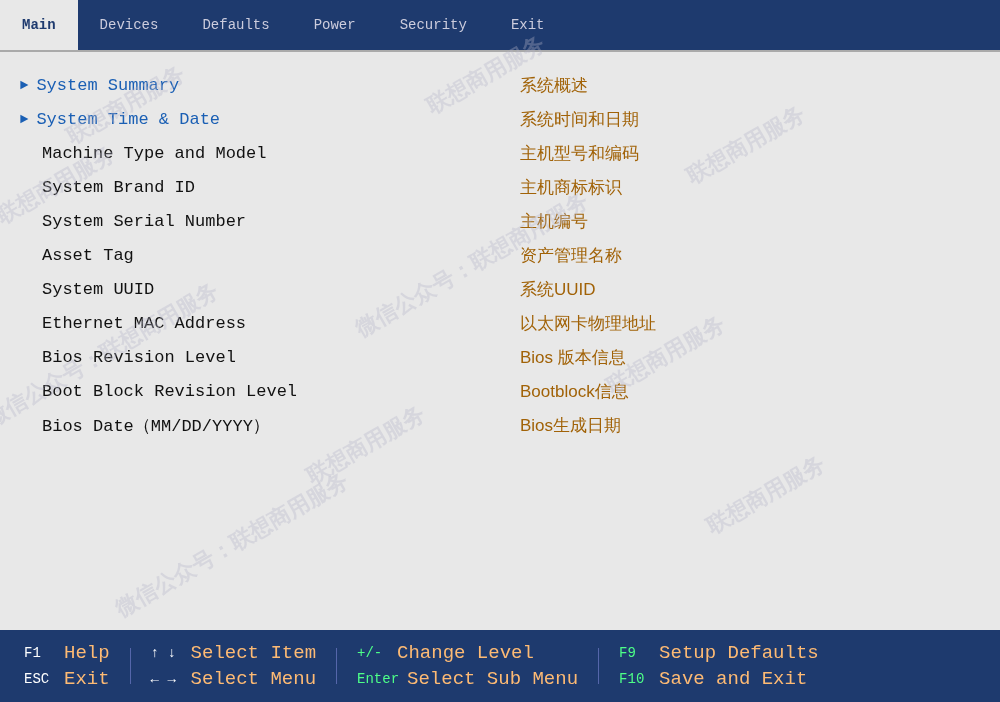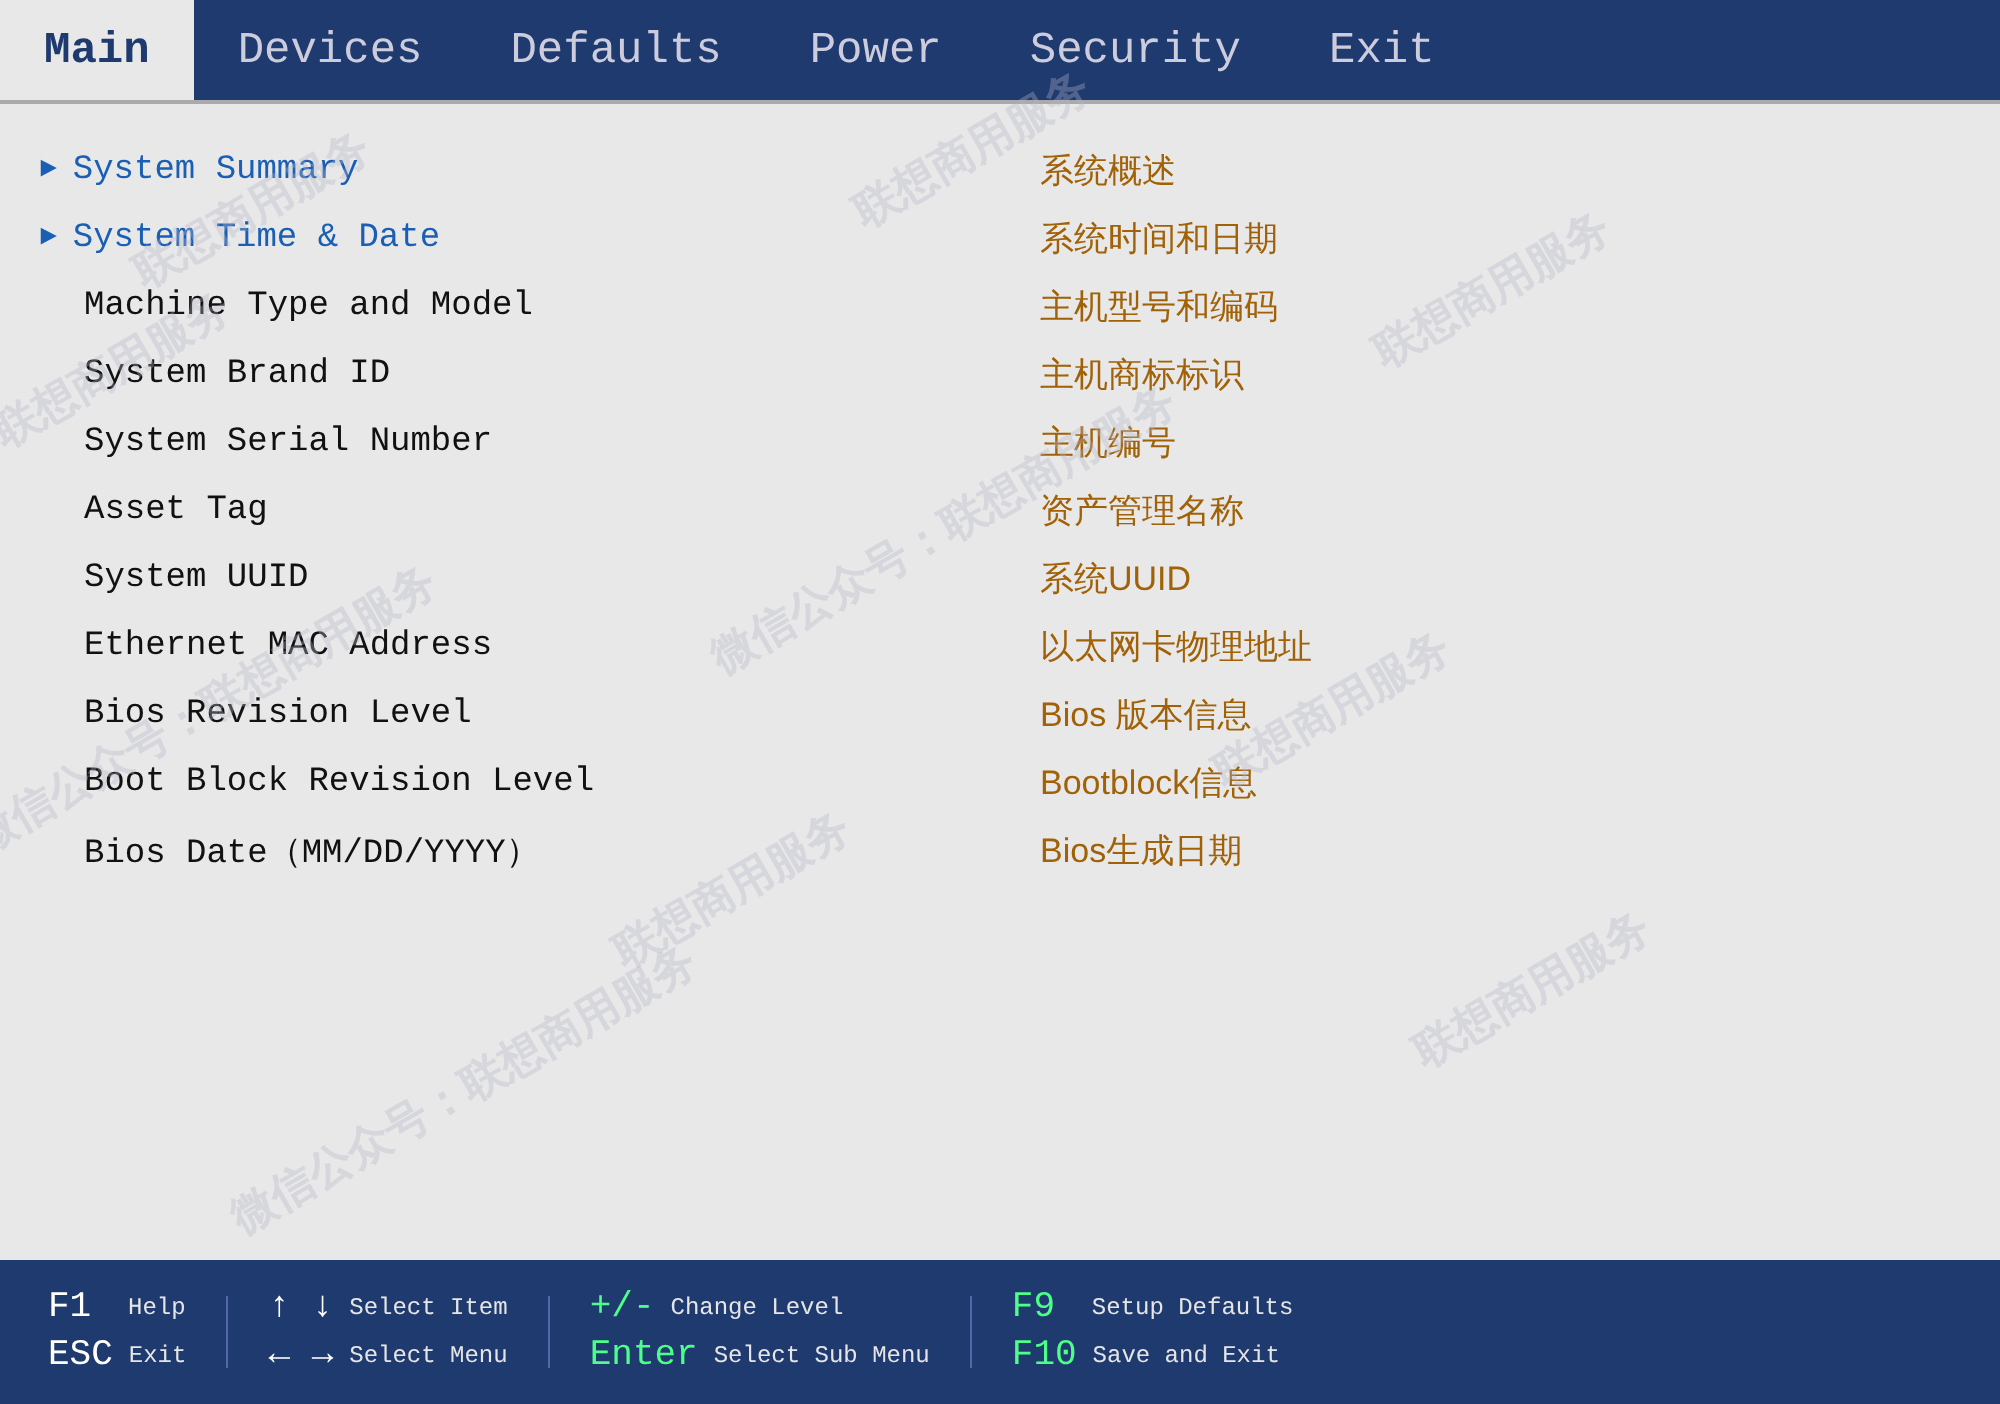--- a/index.html
+++ b/index.html
@@ -54,7 +54,7 @@
       padding: 0 22px;
       display: flex;
       align-items: center;
-      font-size: 22px;
+      font-size: 14px;
       font-family: 'Courier New', monospace;
       cursor: pointer;
       white-space: nowrap;

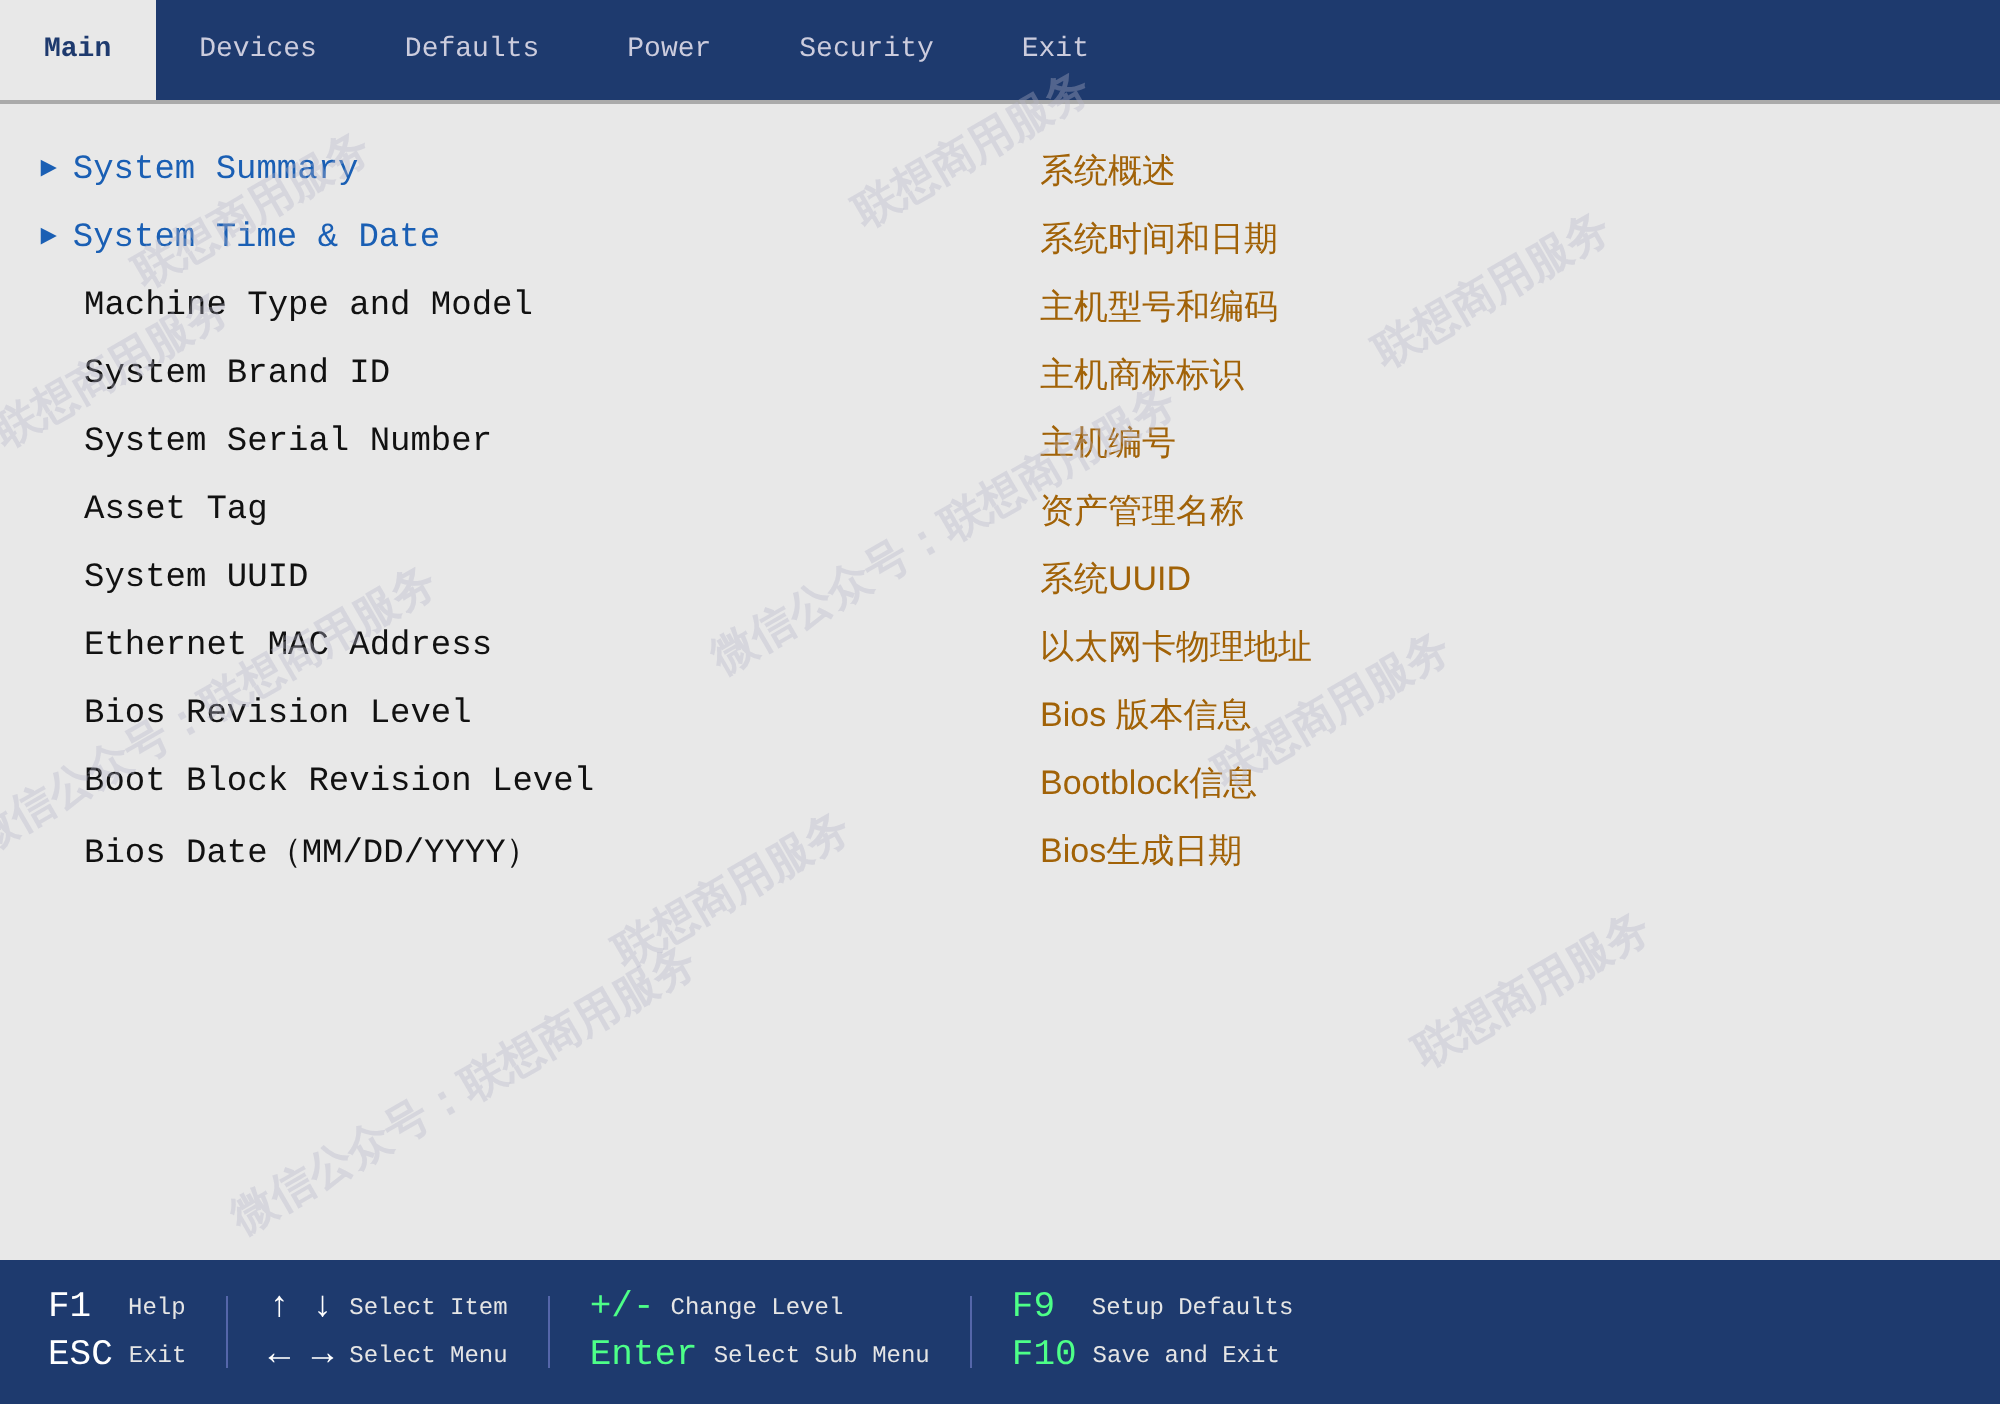--- a/index.html
+++ b/index.html
@@ -129,7 +129,7 @@
 
     .key-label {
       color: #fff;
-      font-size: 18px;
+      font-size: 14px;
       font-family: 'Courier New', monospace;
       margin-right: 8px;
       min-width: 32px;

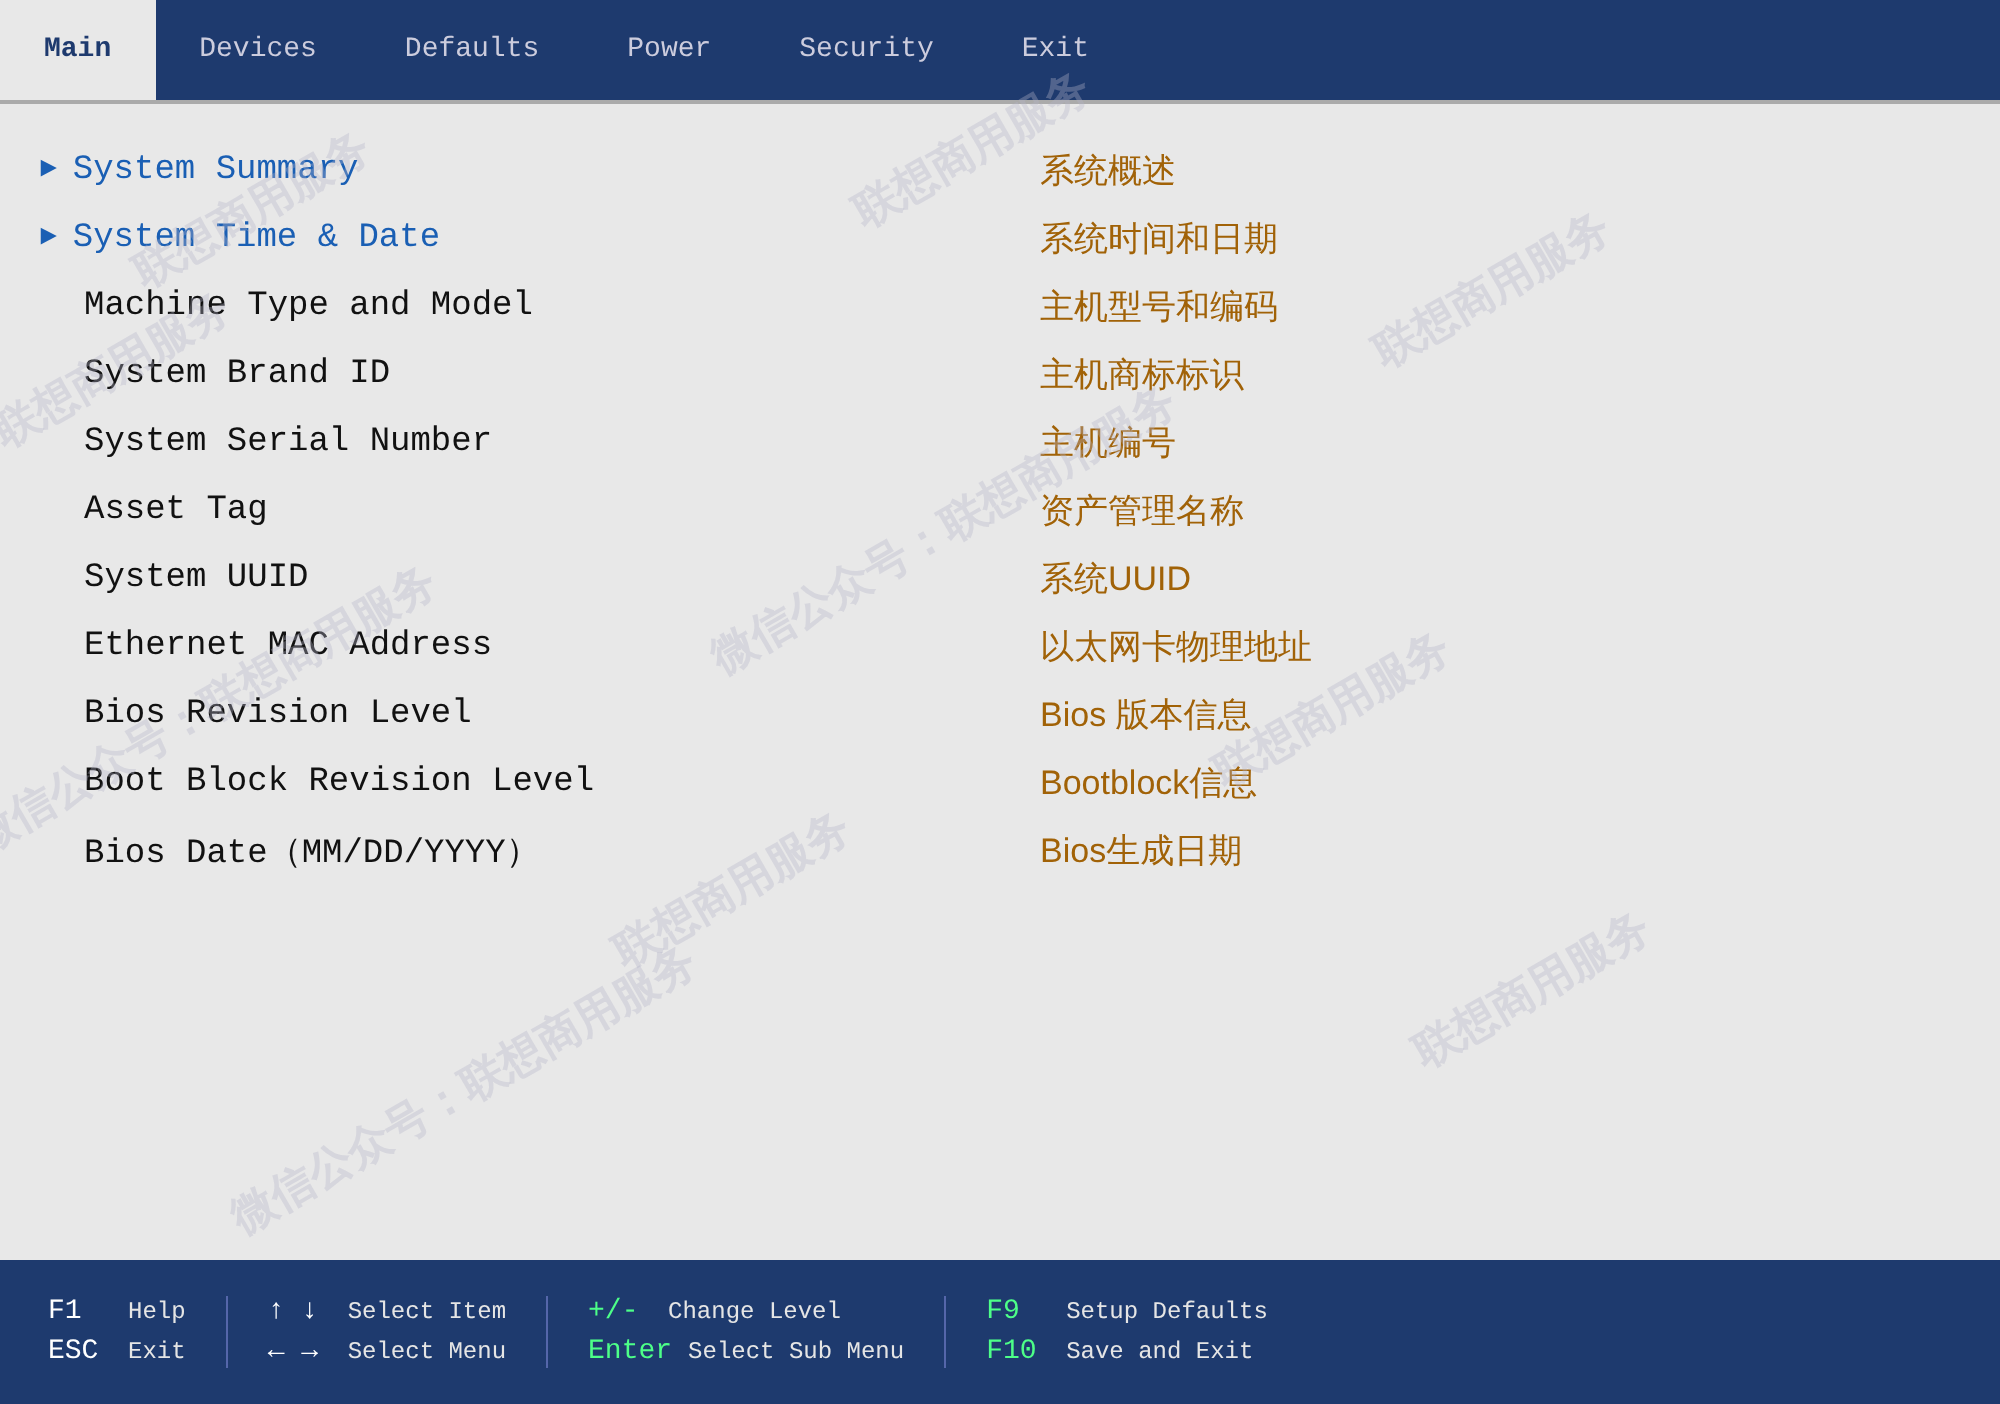--- a/index.html
+++ b/index.html
@@ -136,8 +136,8 @@
     }
 
     .key-action {
-      color: #e5e5e5;
-      font-size: 12px;
+      color: #fdba74;
+      font-size: 19px;
       font-family: 'Courier New', monospace;
     }
 

